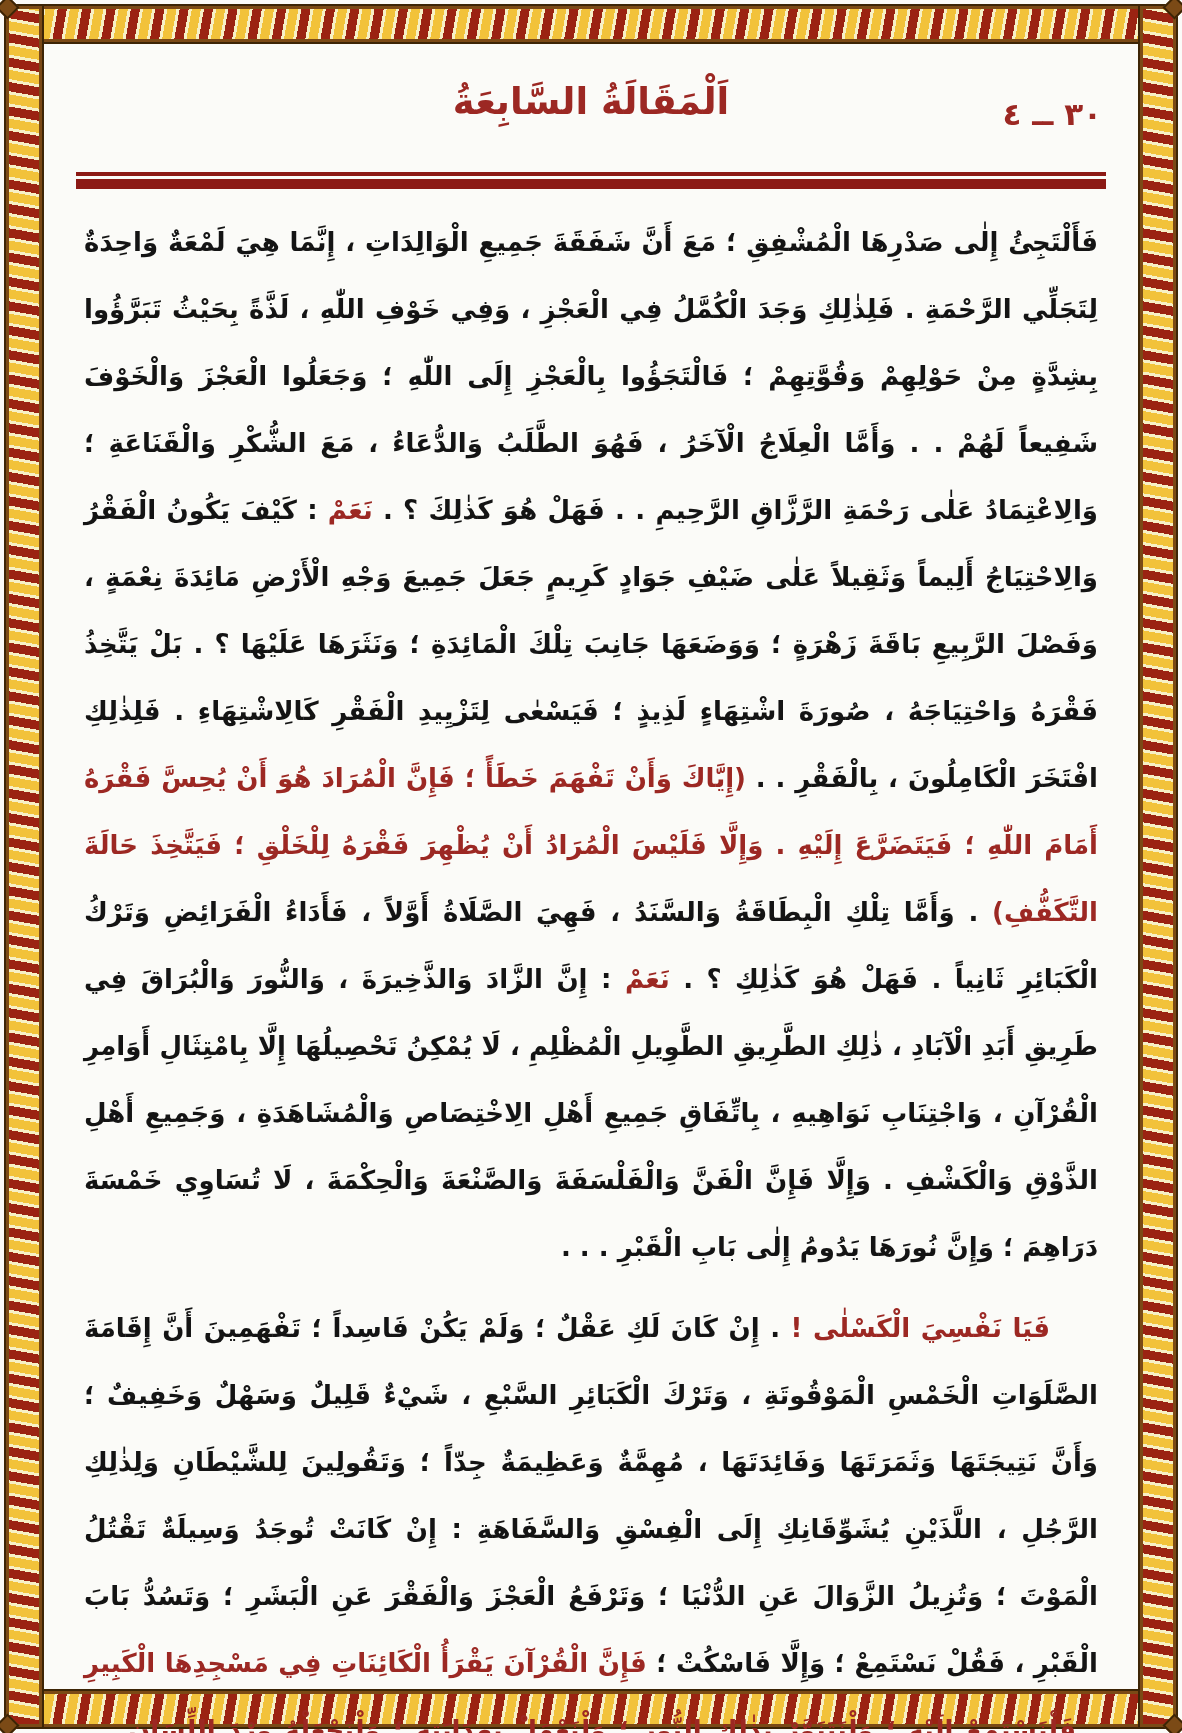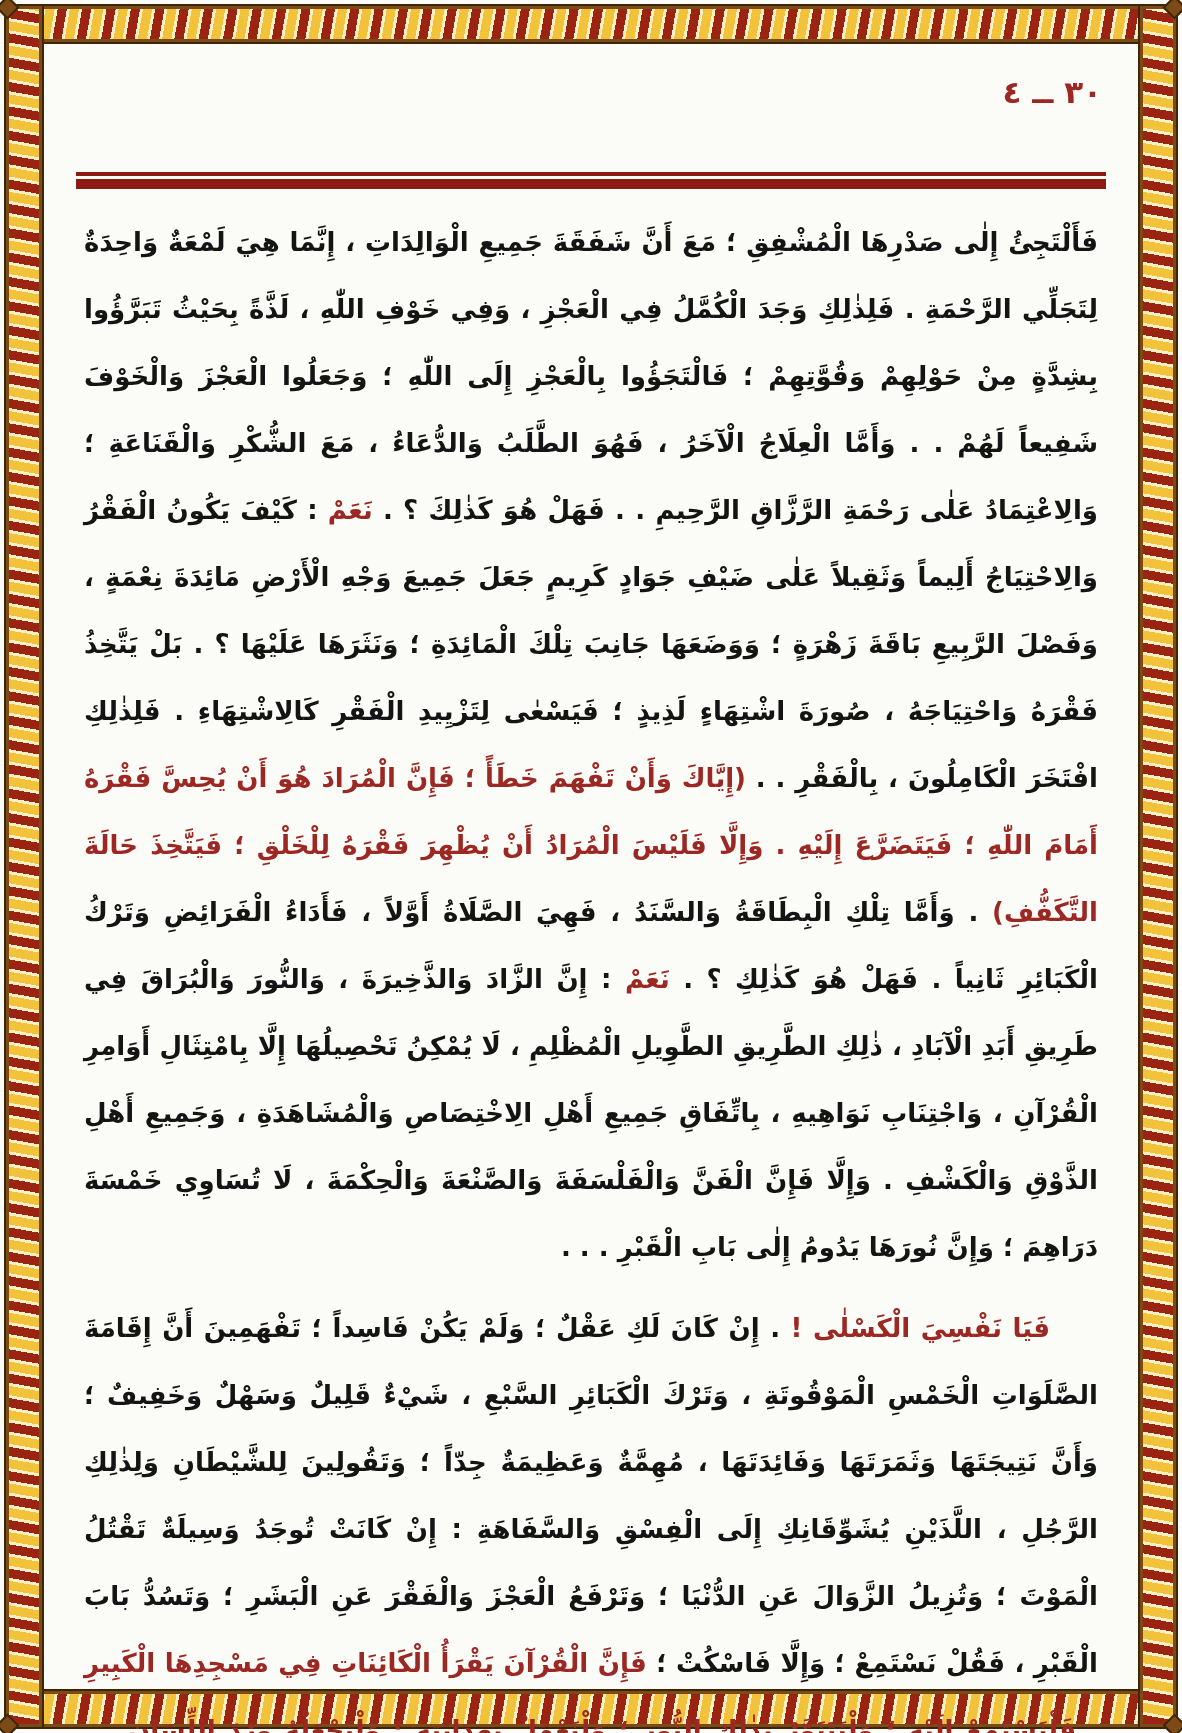--- a/index.html
+++ b/index.html
@@ -119,6 +119,7 @@
   <div class="content">
 
     <div class="header">
+      <h1 class="page-title">اَلْمَقَالَةُ السَّابِعَةُ</h1>
       <span class="page-number" dir="rtl">٣٠ ــ ٤</span>
     </div>
 

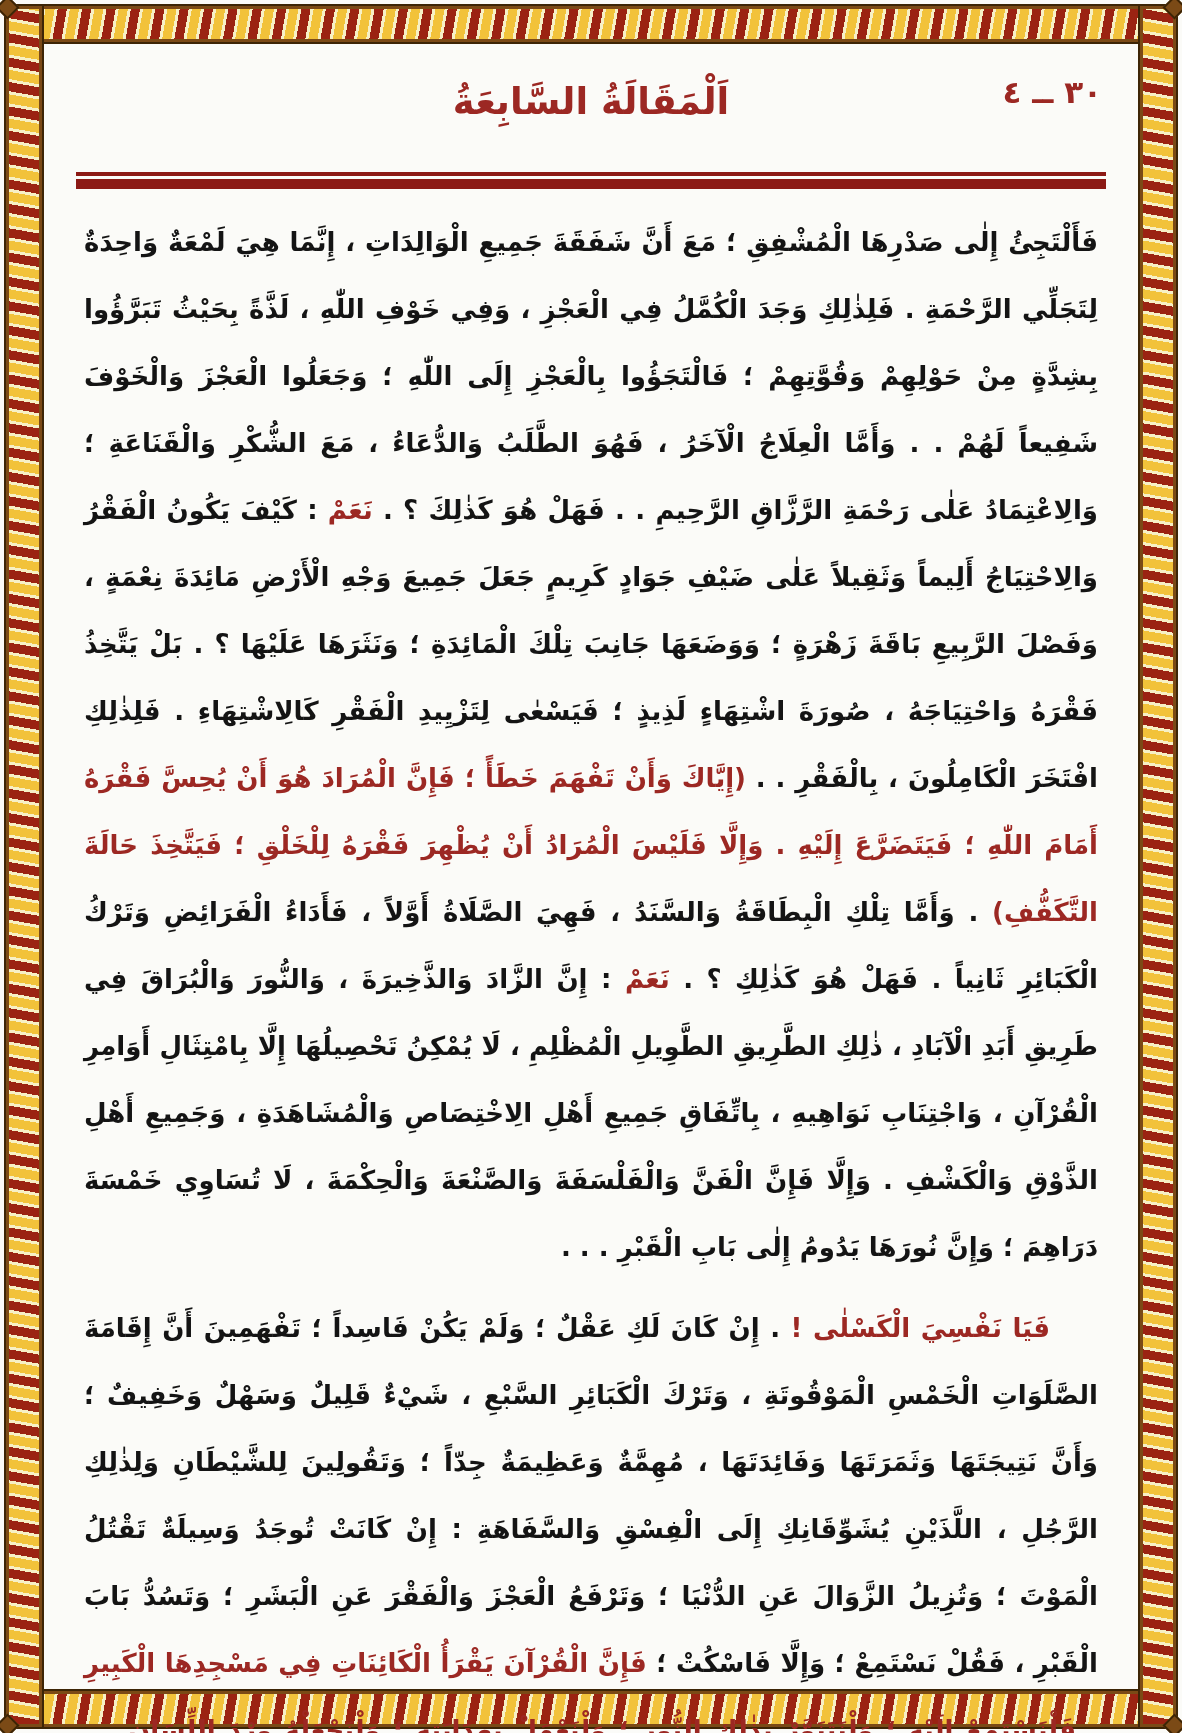--- a/index.html
+++ b/index.html
@@ -75,7 +75,7 @@
   }
   .page-number{
     position:absolute;
-    left:8px;top:16px;              
+    left:8px;top:38px;              
     right:auto;
     font-size:31px;
     font-weight:bold;

